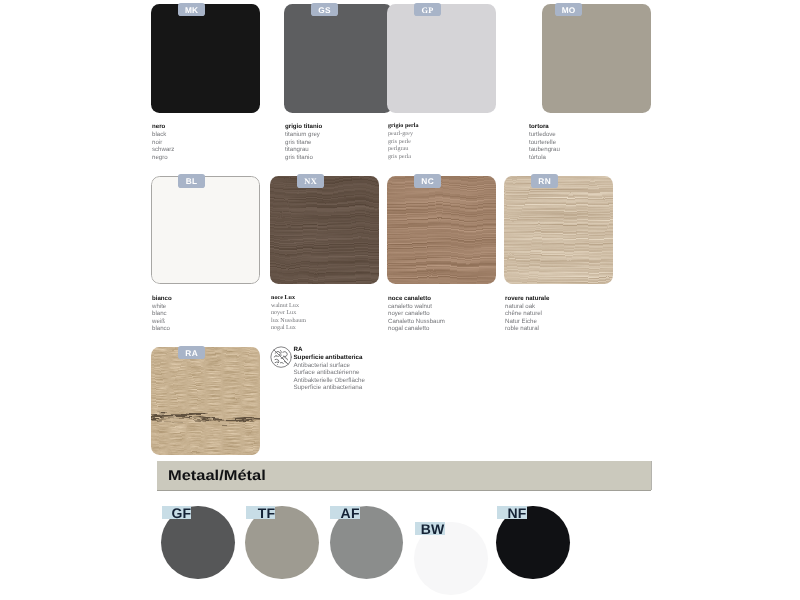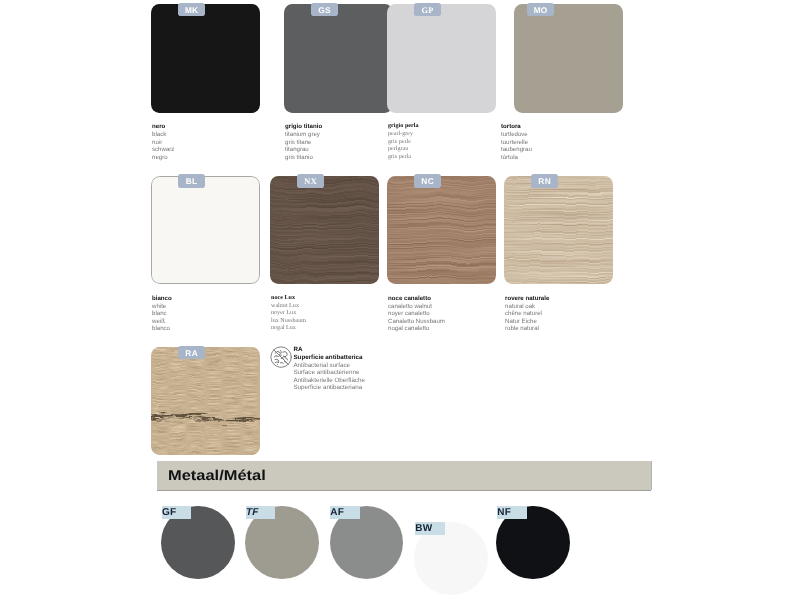--- a/index.html
+++ b/index.html
@@ -151,7 +151,7 @@
           <div class="n4">gris perla</div>
         </div>
       </div>
-      <div class="card" style="left: 500px; top: 4.3px; padding-left: 14px;">
+      <div class="card" style="left: 528px; top: 4.3px; padding-left: 14px;">
         <div class="swatch">
           <div class="fill" style="background: rgb(166, 160, 147);"></div>
         </div>

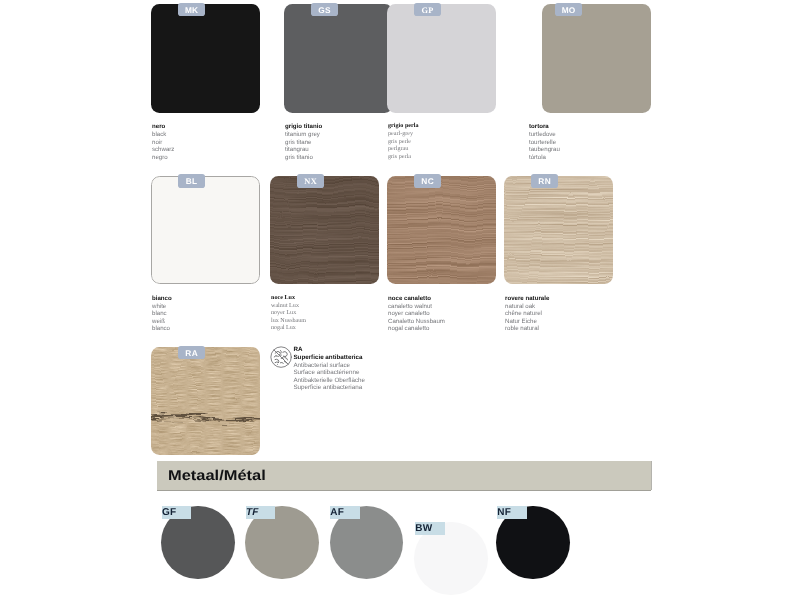--- a/index.html
+++ b/index.html
@@ -39,8 +39,8 @@
   .mcard{position:absolute;width:73.6px;height:73.6px;}
   .circ{position:absolute;left:0;top:0;border-radius:50%;width:73.6px;height:73.6px;}
   .cbadge{position:absolute;left:0.6px;top:0.4px;z-index:3;background:#c8dde6;color:#142235;
-          font-weight:bold;font-size:10px;letter-spacing:.28px;text-indent:.28px;height:13.1px;line-height:14.6px;
-          text-align:left;width:29.7px;}
+          font-weight:bold;font-size:14px;letter-spacing:.28px;text-indent:.28px;height:13.1px;line-height:14.6px;
+          text-align:right;width:29.7px;}
   .defs{position:absolute;width:0;height:0;overflow:hidden;}
 </style>
 </head>

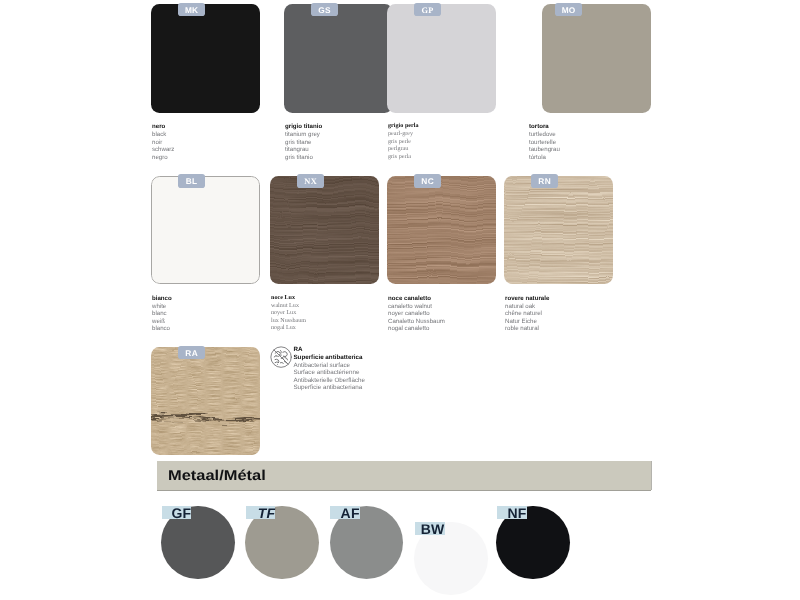--- a/index.html
+++ b/index.html
@@ -292,7 +292,7 @@
         <div class="circ" style="background: rgb(86, 87, 88);"></div>
         <div class="cbadge">GF</div>
       </div>
-      <div class="mcard" style="left: 245.1px; top: 505.7px; font-style: italic;">
+      <div class="mcard" style="left: 245.1px; top: 505.7px;">
         <div class="circ" style="background: rgb(158, 155, 145);"></div>
         <div class="cbadge">TF</div>
       </div>

